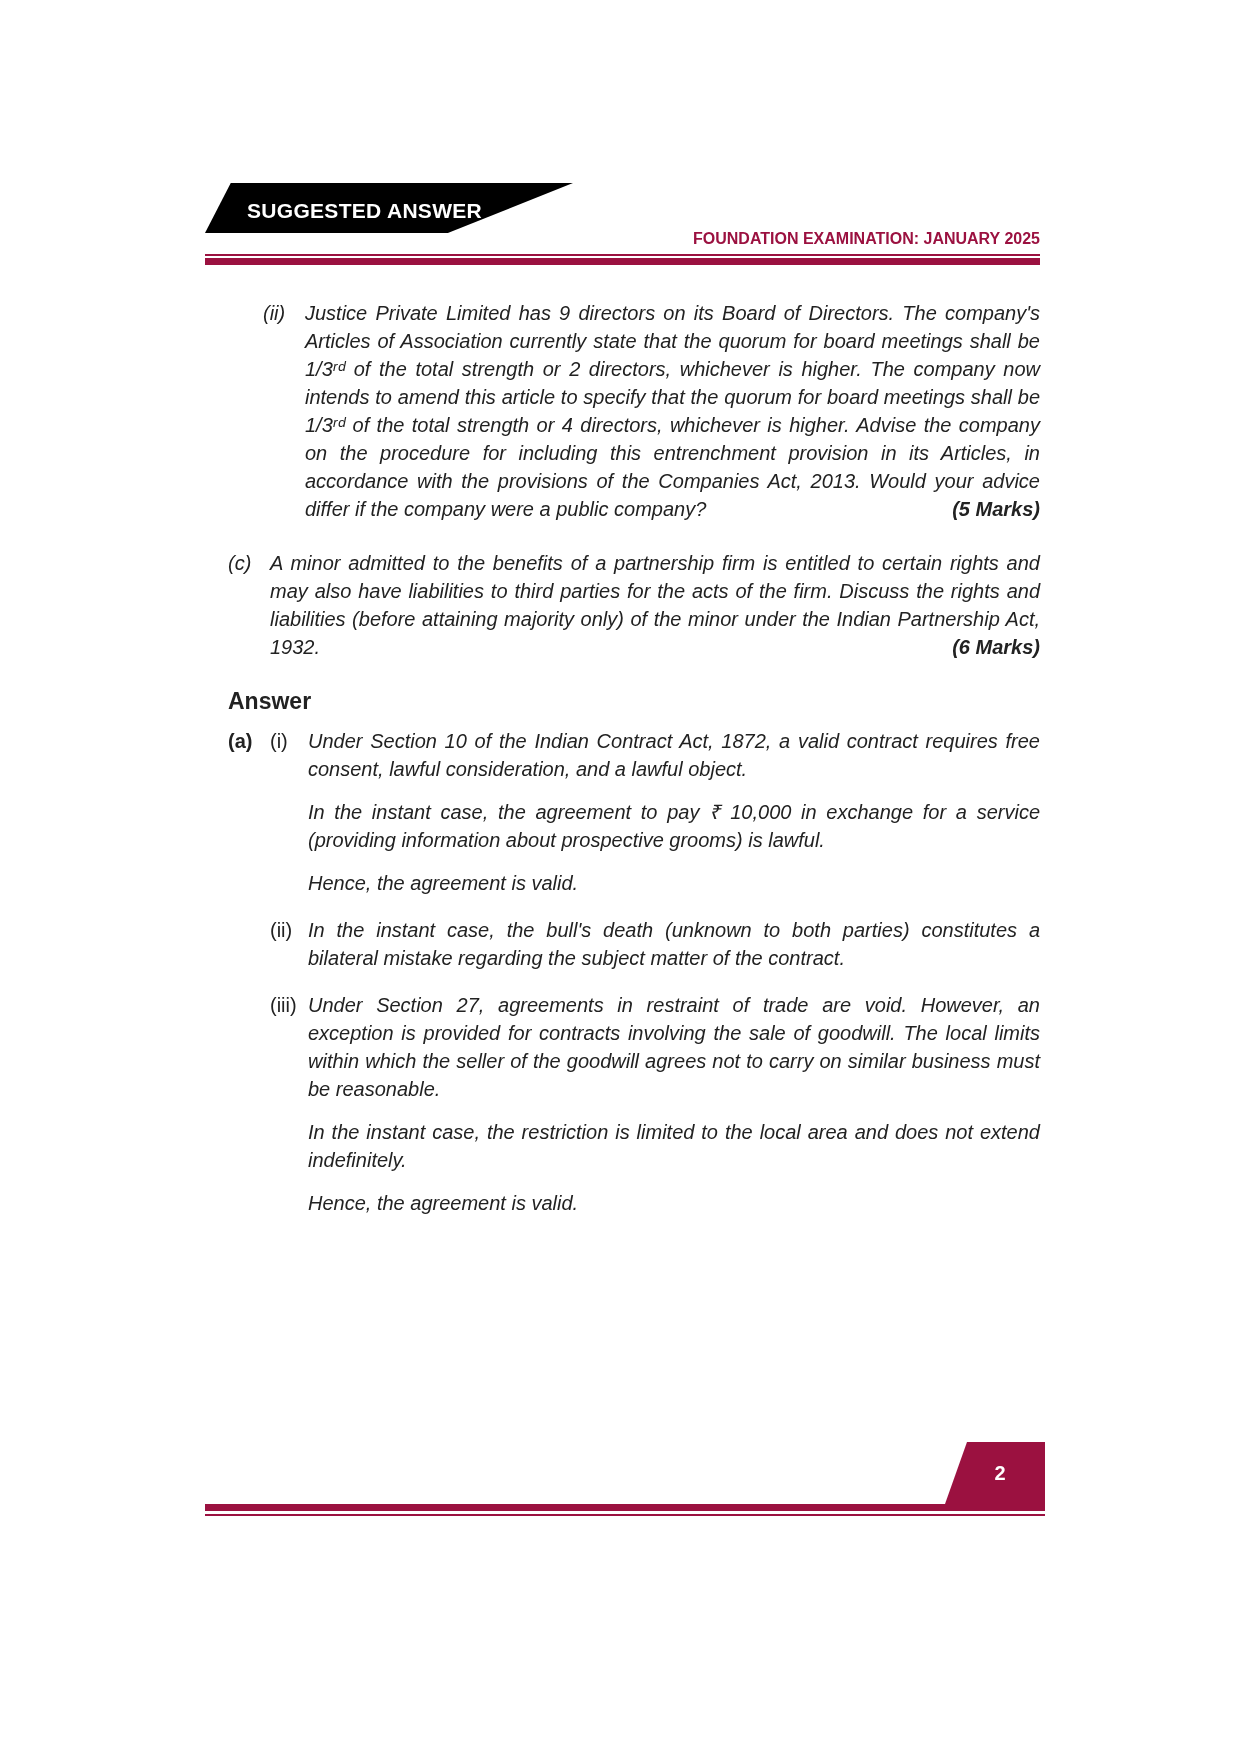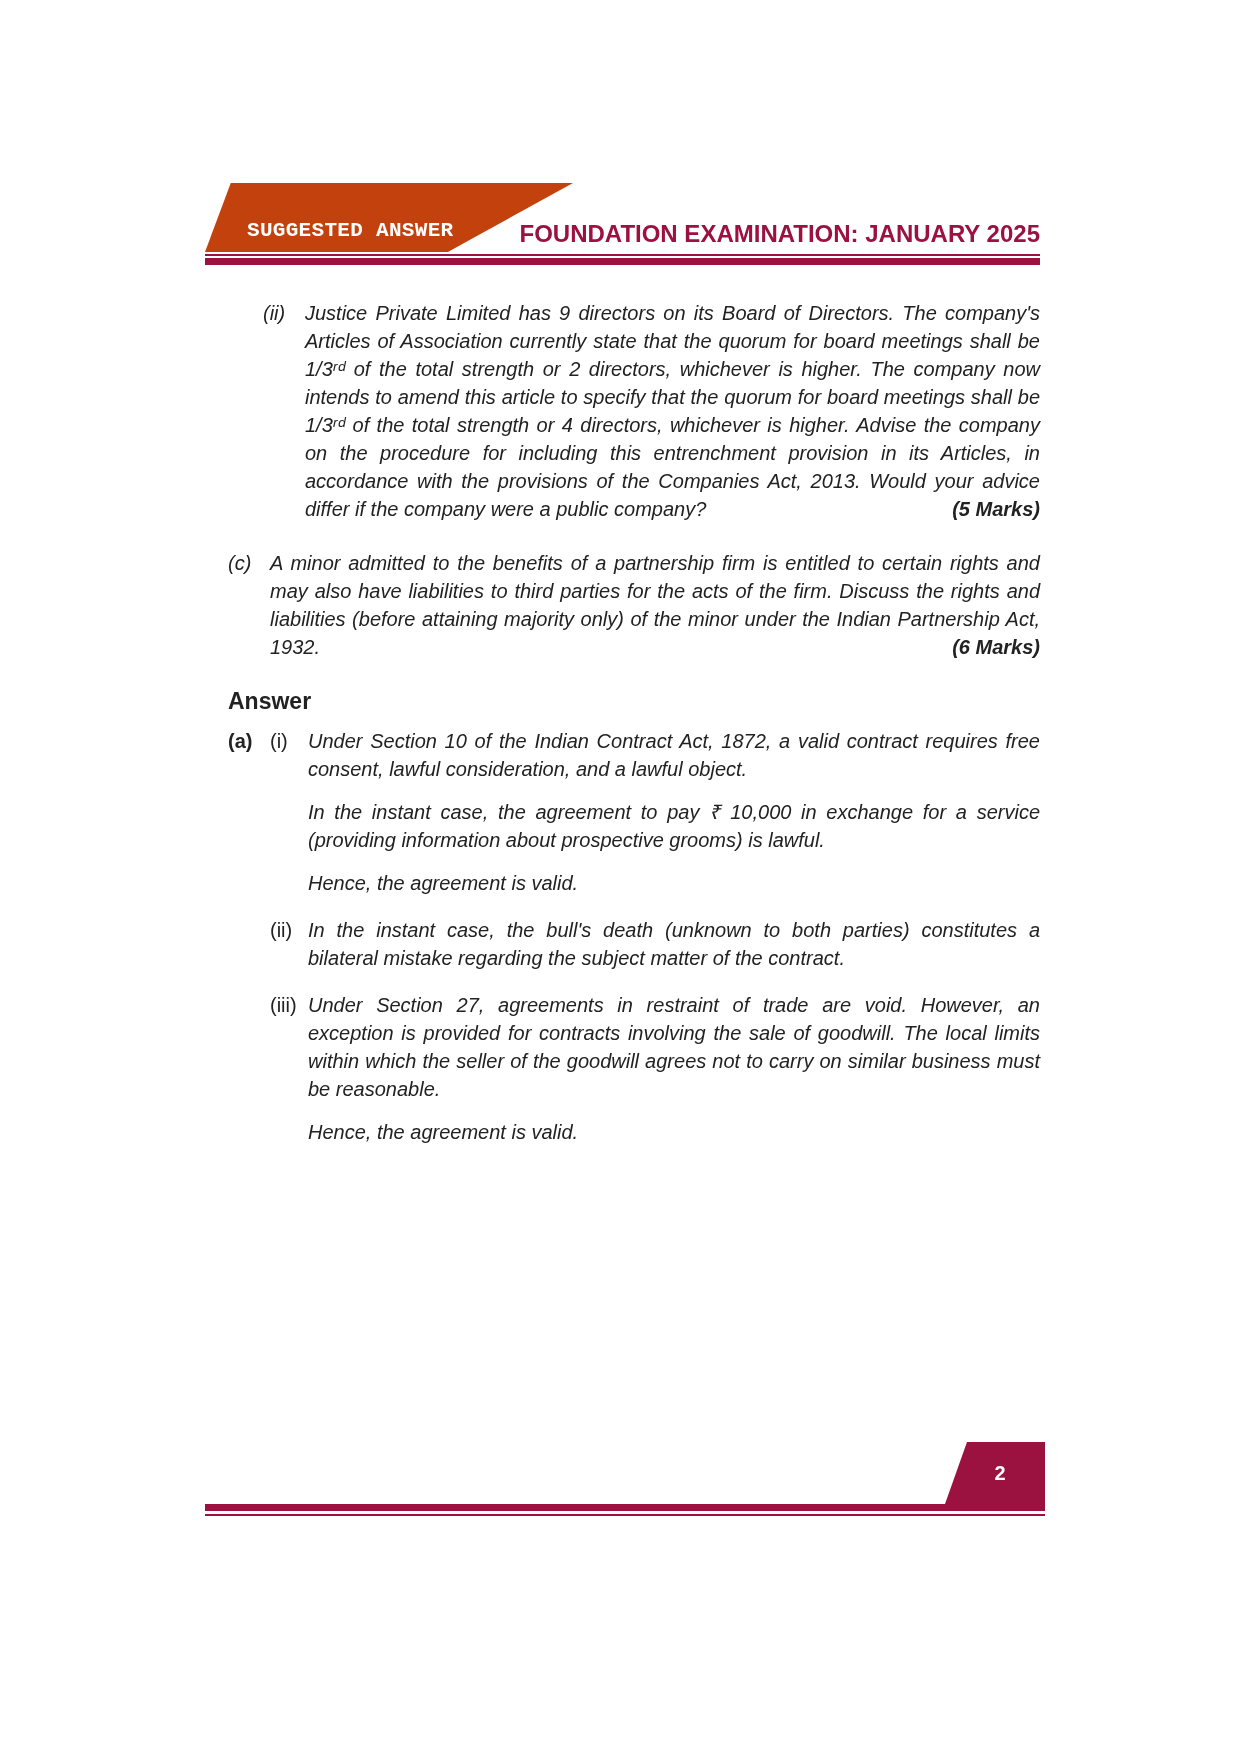--- a/index.html
+++ b/index.html
@@ -19,12 +19,11 @@
   .doc-header { position: absolute; top: 183px; left: 205px; right: 201px; height: 69px; }
   .banner {
     position: absolute; left: 0; top: 0;
-    width: 368px; height: 69px;
-    background: #c2410c;
+    width: 368px; height: 50px;
+    background: #000000;
     clip-path: polygon(7% 0, 100% 0, 66% 100%, 0 100%);
     display: flex; align-items: flex-end;
     padding: 0 0 10px 42px;
-    font-family: Liberation Mono, monospace;
   }
   .banner-label { color: #ffffff; font-weight: bold; font-size: 21px; letter-spacing: 0.3px; white-space: nowrap; }
   .exam-title { position: absolute; right: 0; bottom: 4px; color: #9B1140; font-weight: bold; font-size: 24px; white-space: nowrap; }

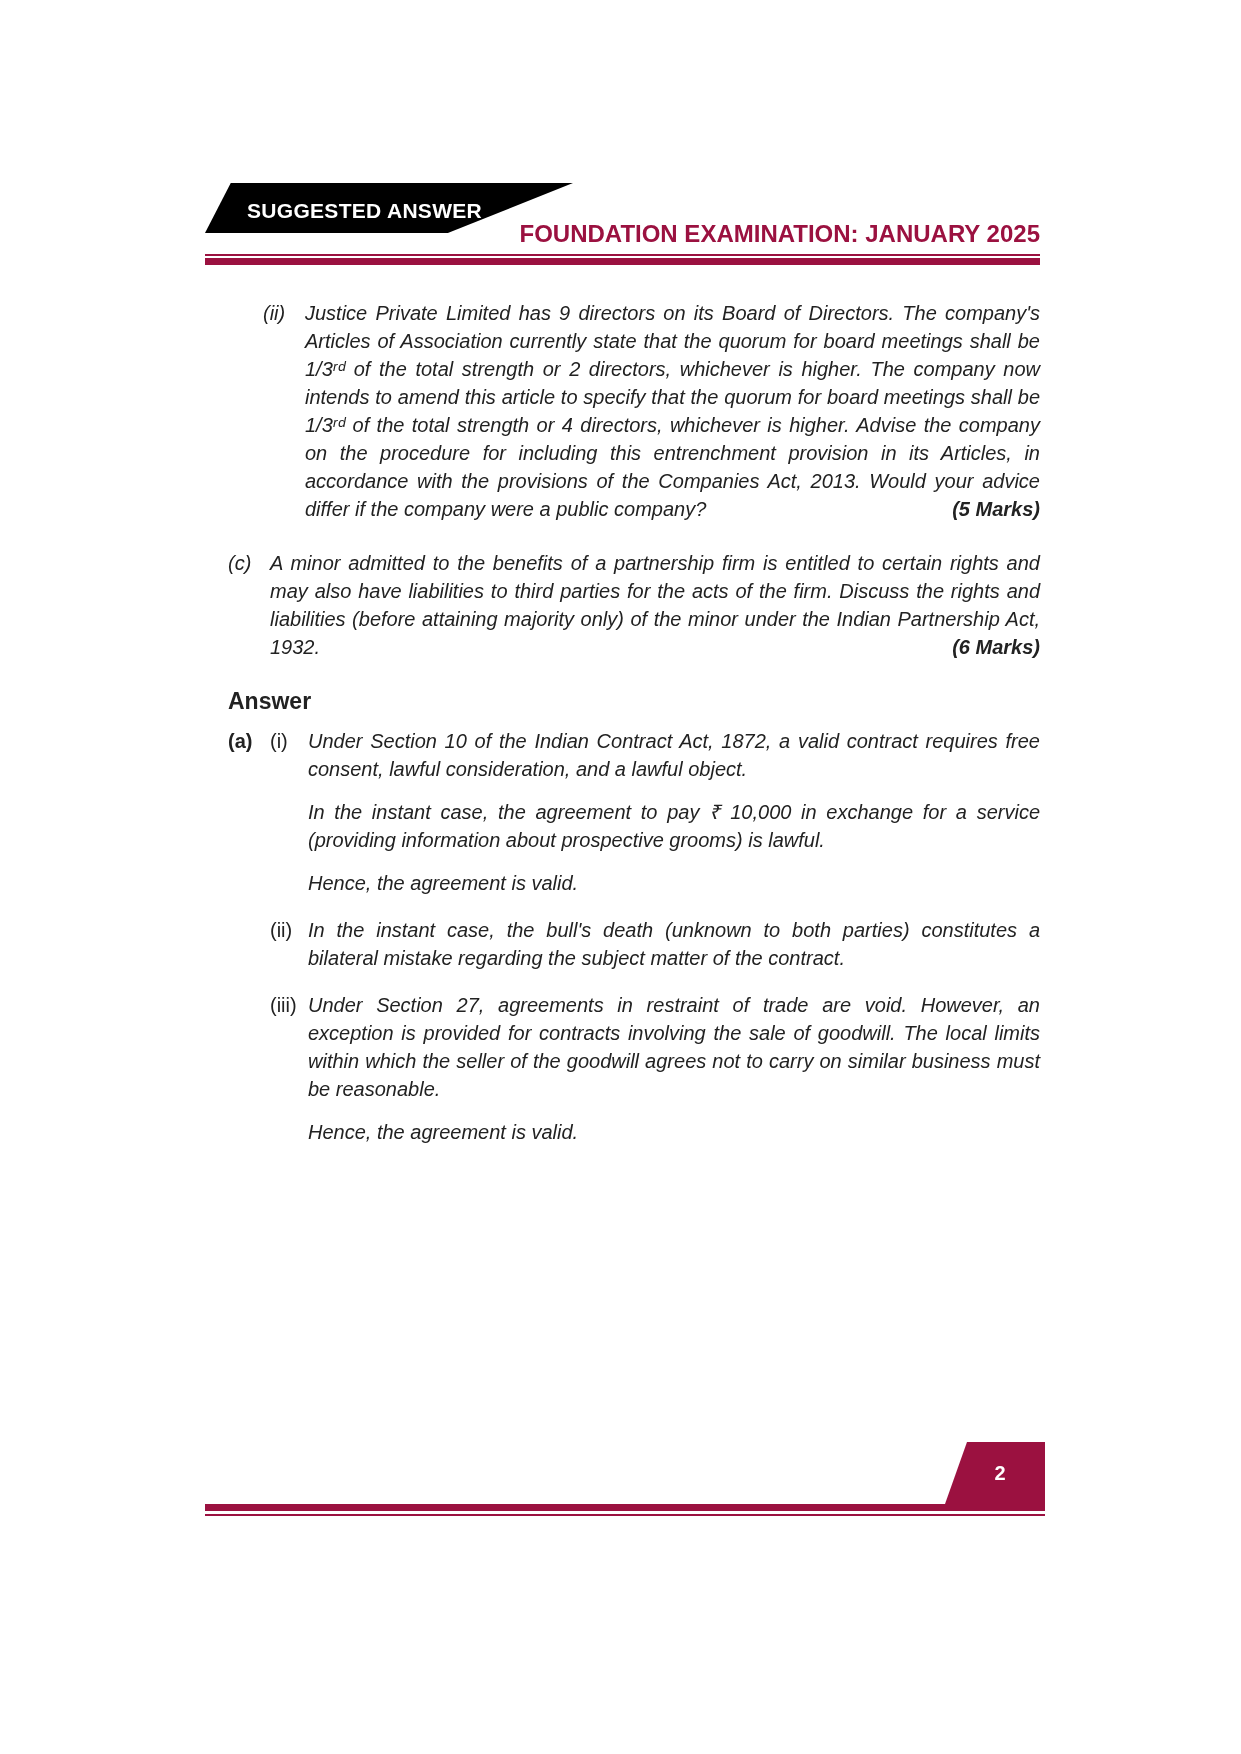--- a/index.html
+++ b/index.html
@@ -26,7 +26,7 @@
     padding: 0 0 10px 42px;
   }
   .banner-label { color: #ffffff; font-weight: bold; font-size: 21px; letter-spacing: 0.3px; white-space: nowrap; }
-  .exam-title { position: absolute; right: 0; bottom: 4px; color: #9B1140; font-weight: bold; font-size: 24px; white-space: nowrap; }
+  .exam-title { position: absolute; right: 0; bottom: 4px; color: #9B1140; font-weight: bold; font-size: 16px; white-space: nowrap; }
 
   .header-rules { position: absolute; top: 254px; left: 205px; right: 201px; }
   .rule-thin  { height: 2px; background: #9B1140; }

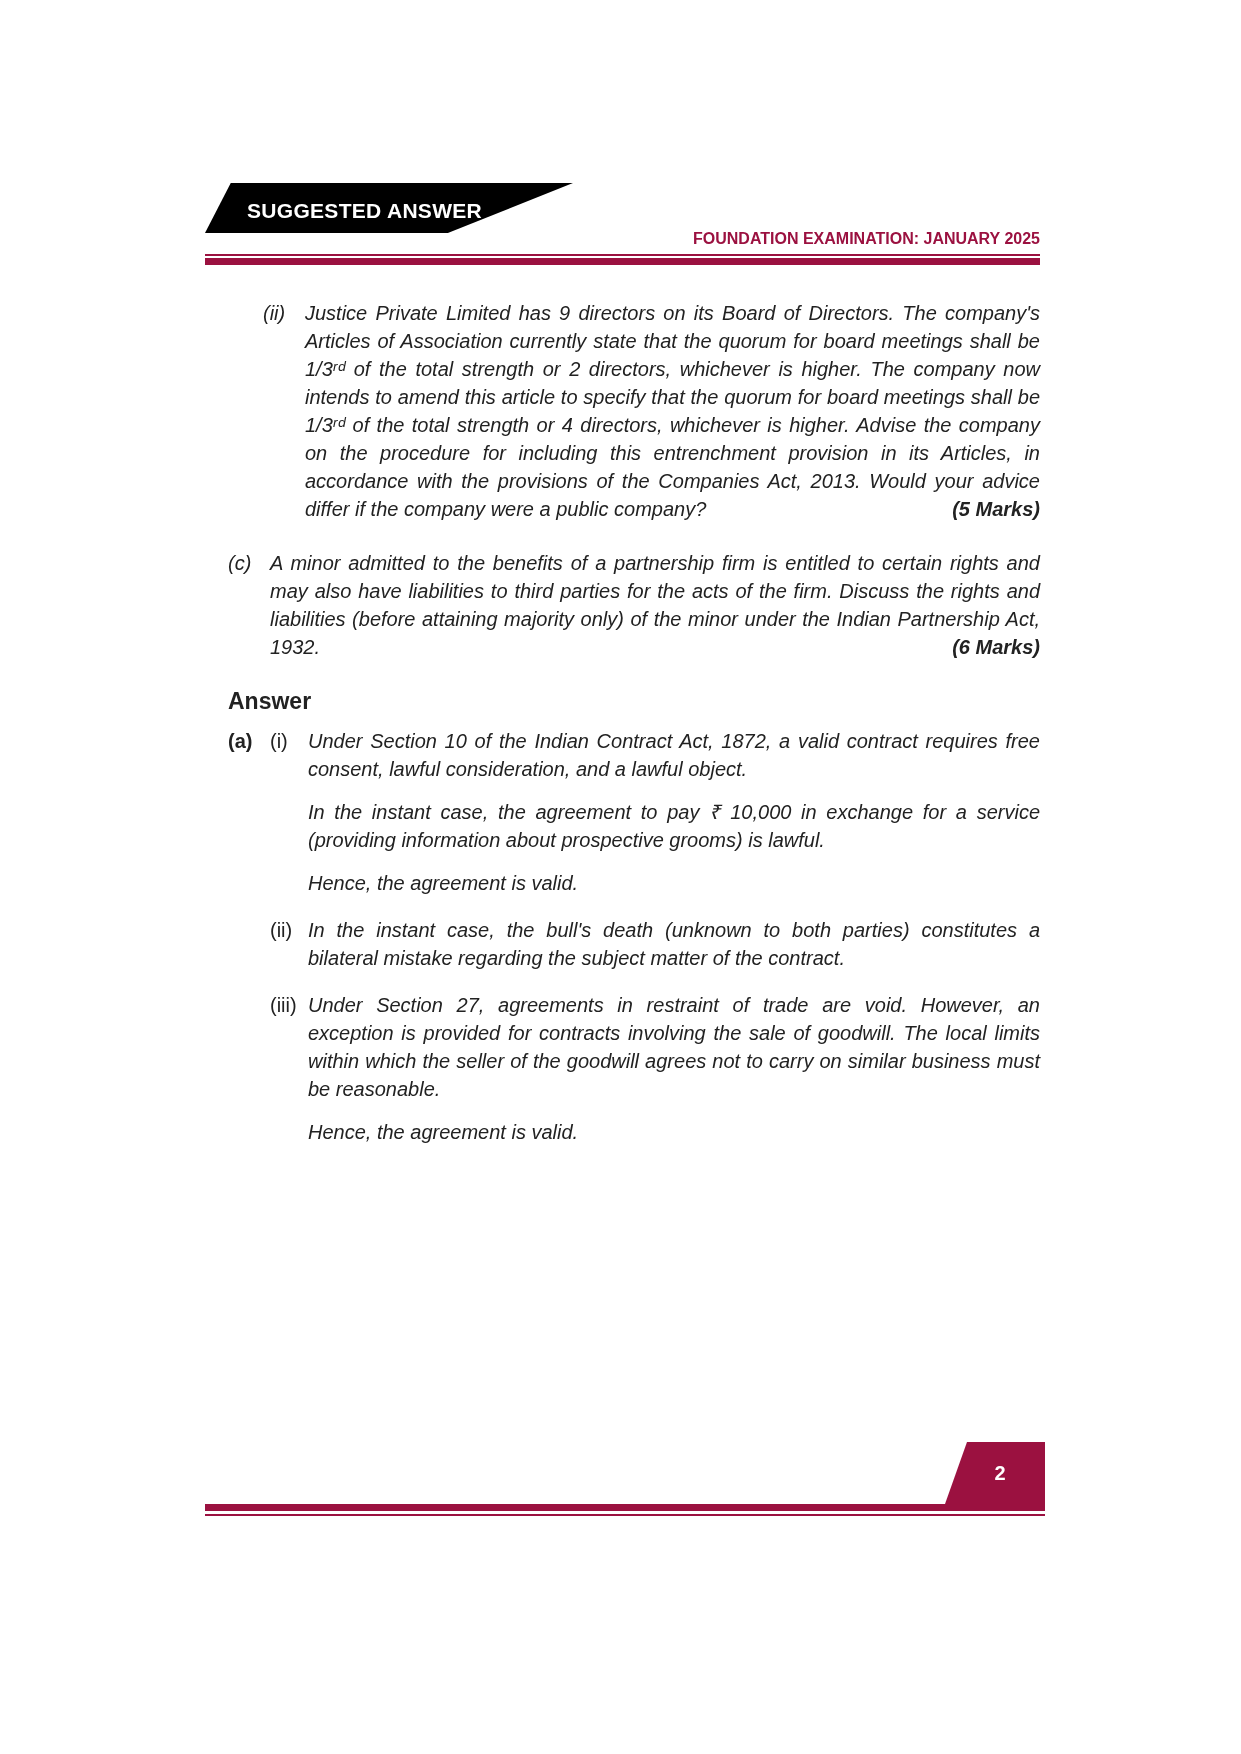--- a/index.html
+++ b/index.html
@@ -124,6 +124,7 @@
       <div class="a-inner">(iii)</div>
       <div class="a-body">
         <p>Under Section 27, agreements in restraint of trade are void. However, an exception is provided for contracts involving the sale of goodwill. The local limits within which the seller of the goodwill agrees not to carry on similar business must be reasonable.</p>
+        <p>In the instant case, the restriction is limited to the local area and does not extend indefinitely.</p>
         <p>Hence, the agreement is valid.</p>
       </div>
     </div>

